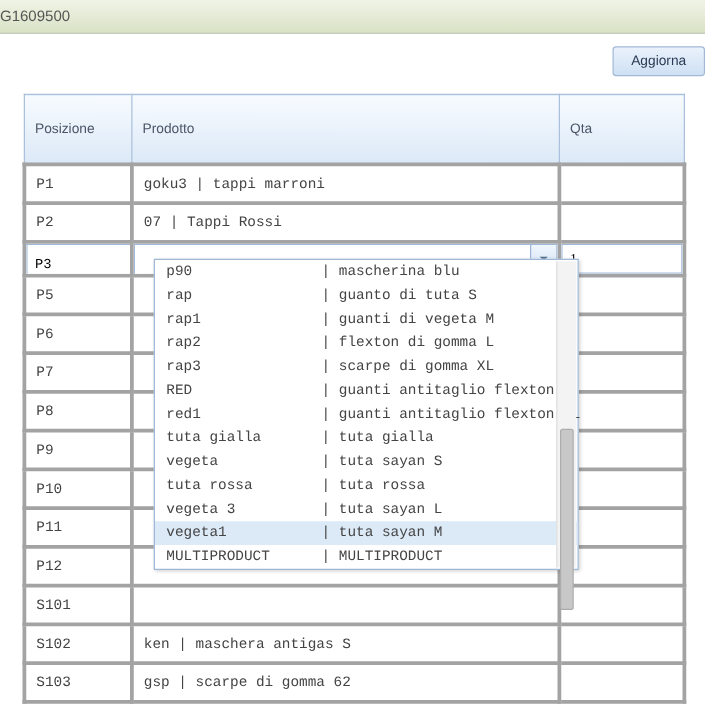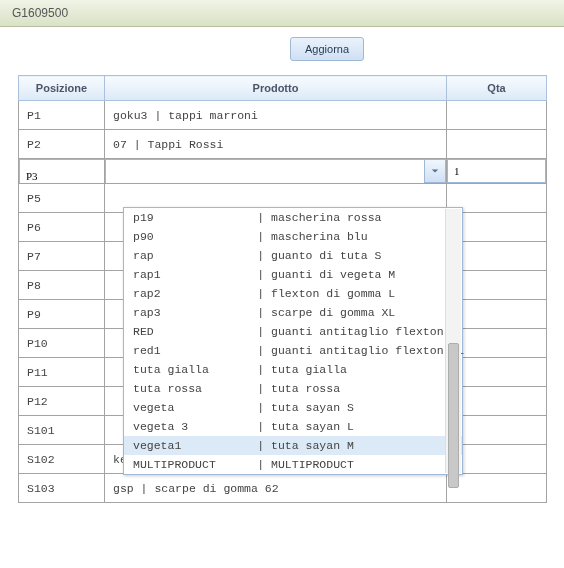--- a/index.html
+++ b/index.html
@@ -5,7 +5,7 @@
   html,body{margin:0;padding:0;font-family:Verdana, Geneva, sans-serif;font-size:11px;color:#333;background:#fff}
   body{width:564px;height:568px;overflow:hidden;position:relative;border-right:1px solid #c9c9c9}
   
-  .titlebar{height:26px;line-height:26px;padding-left:12px;background:linear-gradient(#f0f4e6,#d9e2c6);border-bottom:1px solid #b6bfa3;font-size:12px;color:#555}
+  .titlebar{height:26px;line-height:26px;padding-left:0;background:linear-gradient(#f0f4e6,#d9e2c6);border-bottom:1px solid #b6bfa3;font-size:12px;color:#555}
   
   .toolbar{height:38px;padding-top:10px;text-align:left}
   .btn{display:inline-block;margin-left:290px;height:22px;line-height:22px;padding:0 14px;border:1px solid #9fb8d8;border-radius:3px;background:linear-gradient(#eaf2fb,#cfe0f4);color:#2a3b55;cursor:pointer}

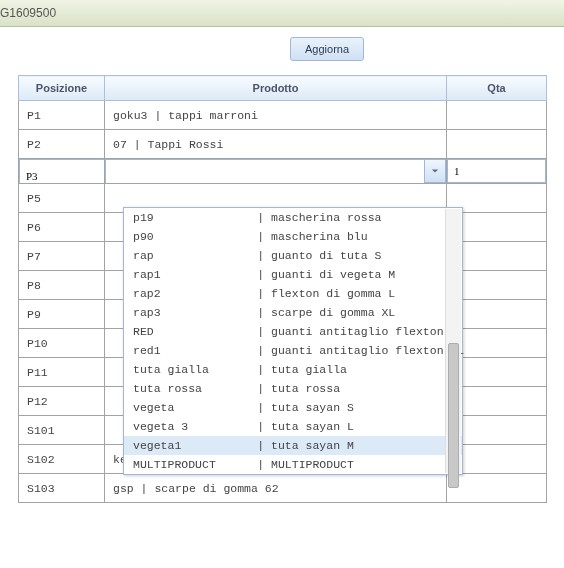--- a/index.html
+++ b/index.html
@@ -7,7 +7,7 @@
   
   .titlebar{height:26px;line-height:26px;padding-left:0;background:linear-gradient(#f0f4e6,#d9e2c6);border-bottom:1px solid #b6bfa3;font-size:12px;color:#555}
   
-  .toolbar{height:38px;padding-top:10px;text-align:left}
+  .toolbar{height:38px;padding-top:10px;text-align:right}
   .btn{display:inline-block;margin-left:290px;height:22px;line-height:22px;padding:0 14px;border:1px solid #9fb8d8;border-radius:3px;background:linear-gradient(#eaf2fb,#cfe0f4);color:#2a3b55;cursor:pointer}
   
   .tbl{border-collapse:collapse;width:528px;margin:0 0 0 18px;table-layout:fixed}

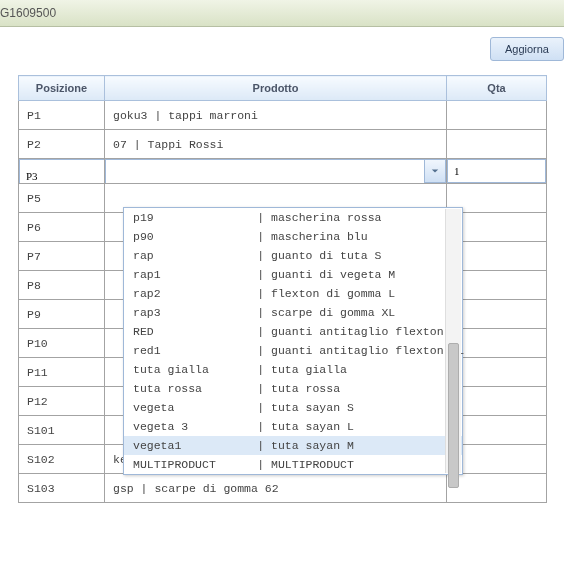--- a/index.html
+++ b/index.html
@@ -14,7 +14,7 @@
   .tbl col.c1{width:86px}
   .tbl col.c2{width:342px}
   .tbl col.c3{width:100px}
-  .tbl th{background:linear-gradient(#f7fbff,#dce9f7);border:1px solid #aac0dc;text-align:center;padding:6px 8px;color:#4b5568;font-weight:bold}
+  .tbl th{background:linear-gradient(#f7fbff,#dce9f7);border:1px solid #aac0dc;text-align:left;padding:21px 8px;color:#4b5568;font-weight:normal}
   .tbl td{border:1px solid #a3a3a3;padding:6px 8px;font-family:"Courier New",monospace;font-size:11.5px;color:#444;height:16px;white-space:nowrap;overflow:hidden}
   
   .edcell{padding:0!important}

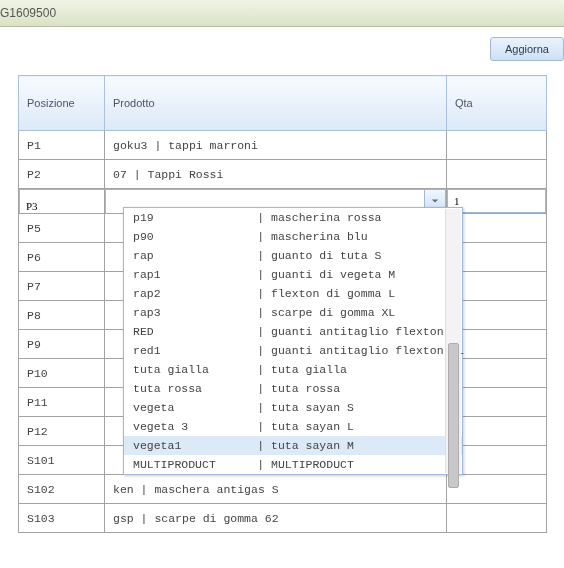--- a/index.html
+++ b/index.html
@@ -15,7 +15,7 @@
   .tbl col.c2{width:342px}
   .tbl col.c3{width:100px}
   .tbl th{background:linear-gradient(#f7fbff,#dce9f7);border:1px solid #aac0dc;text-align:left;padding:21px 8px;color:#4b5568;font-weight:normal}
-  .tbl td{border:1px solid #a3a3a3;padding:6px 8px;font-family:"Courier New",monospace;font-size:11.5px;color:#444;height:16px;white-space:nowrap;overflow:hidden}
+  .tbl td{border:3px solid #a3a3a3;padding:6px 8px;font-family:"Courier New",monospace;font-size:11.5px;color:#444;height:16px;white-space:nowrap;overflow:hidden}
   
   .edcell{padding:0!important}
   .combo{position:relative;display:flex;height:24px}

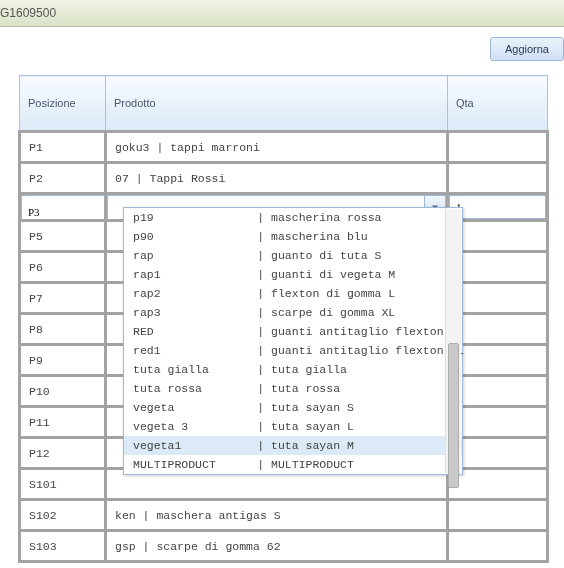--- a/index.html
+++ b/index.html
@@ -19,7 +19,7 @@
   
   .edcell{padding:0!important}
   .combo{position:relative;display:flex;height:24px}
-  .combo input{flex:1;border:1px solid #9fb8d8;border-right:none;padding:16px 6px;font-family:Liberation Serif, serif;font-size:11px;outline:none;background:#fff}
+  .combo input{flex:1;border:1px solid #9fb8d8;border-right:none;padding:16px 6px;font-family:Liberation Mono, monospace;font-size:11px;outline:none;background:#fff}
   .combo .trig{width:20px;border:1px solid #9fb8d8;background:linear-gradient(#f0f6fd,#cfe0f4);display:flex;align-items:center;justify-content:center;cursor:pointer}
   .combo .trig svg{width:8px;height:8px;fill:#54708f}
   .qty-in{width:100%;height:24px;box-sizing:border-box;border:1px solid #9fb8d8;padding:0 6px;font-family:Verdana;font-size:11px;outline:none}

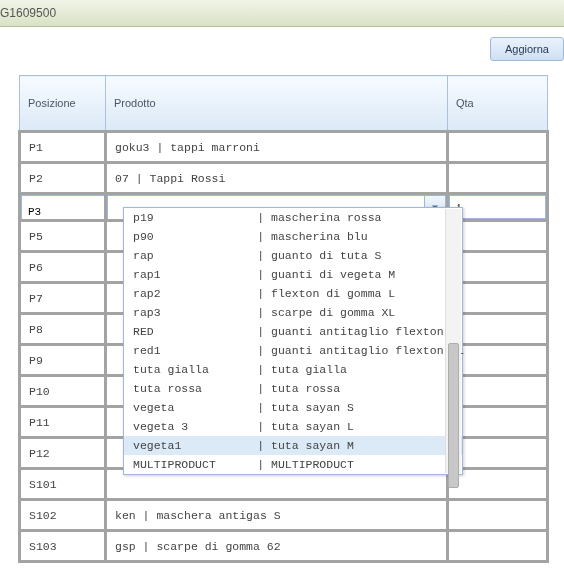--- a/index.html
+++ b/index.html
@@ -147,7 +147,6 @@
   <div class="scrollbar">
     <div class="thumb"></div>
   </div>
-<div class="item">p19               | mascherina rossa</div>
     <div class="item">p90               | mascherina blu</div>
     <div class="item">rap               | guanto di tuta S</div>
     <div class="item">rap1              | guanti di vegeta M</div>

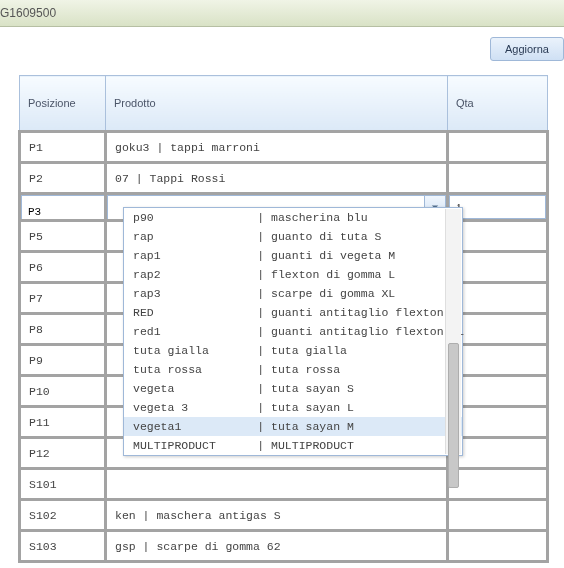--- a/index.html
+++ b/index.html
@@ -155,8 +155,8 @@
     <div class="item">RED               | guanti antitaglio flexton L</div>
     <div class="item">red1              | guanti antitaglio flexton XL</div>
     <div class="item">tuta gialla       | tuta gialla</div>
+    <div class="item">vegeta            | tuta sayan S</div>
     <div class="item">tuta rossa        | tuta rossa</div>
-    <div class="item">vegeta            | tuta sayan S</div>
     <div class="item">vegeta 3          | tuta sayan L</div>
     <div class="item sel">vegeta1           | tuta sayan M</div>
     <div class="item">MULTIPRODUCT      | MULTIPRODUCT</div>

